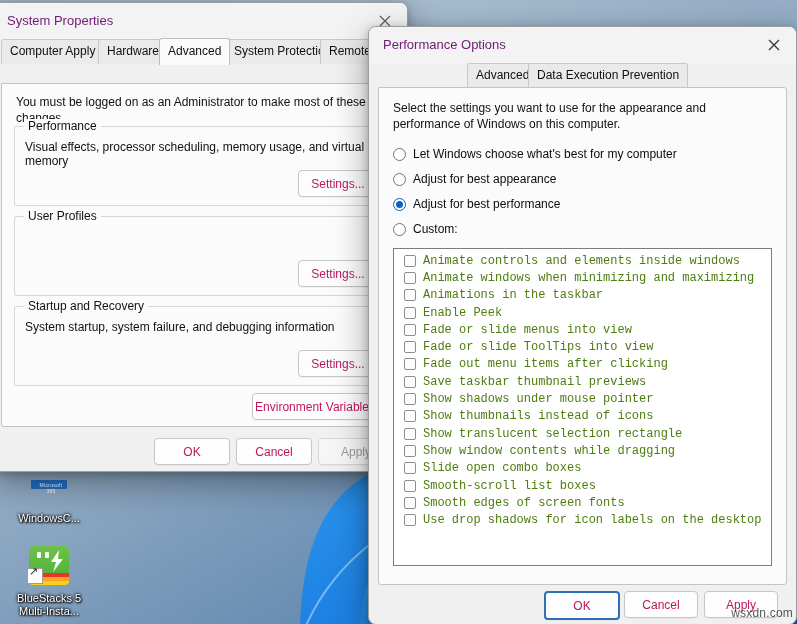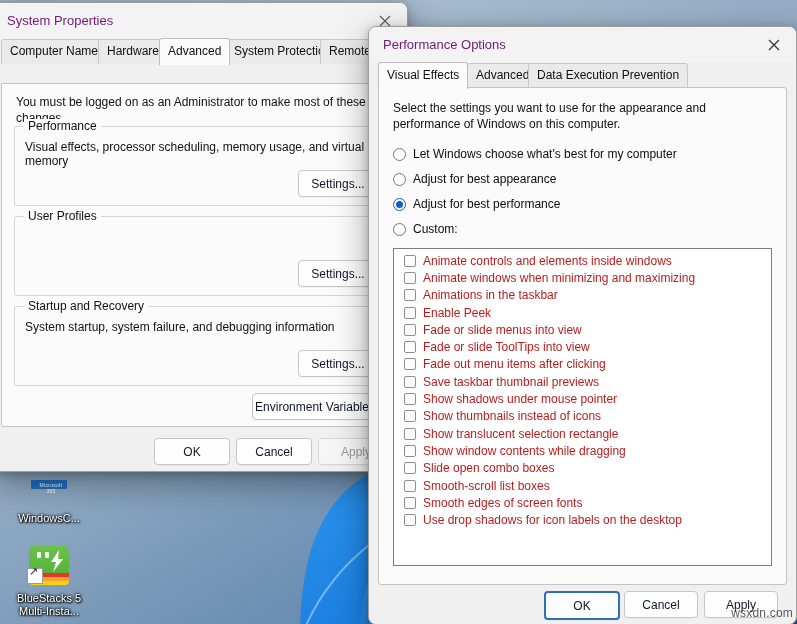--- a/index.html
+++ b/index.html
@@ -197,7 +197,7 @@
 
   <div class="tabstrip" style="margin-left:8px;">
     <div class="tab" style="left:0px;">
-      <span>Computer Name</span></div>
+      <span>Computer Apply</span></div>
     <div class="tab" style="left:97px;">
       <span>Hardware</span></div>
     <div class="tab active" style="left:158px;">

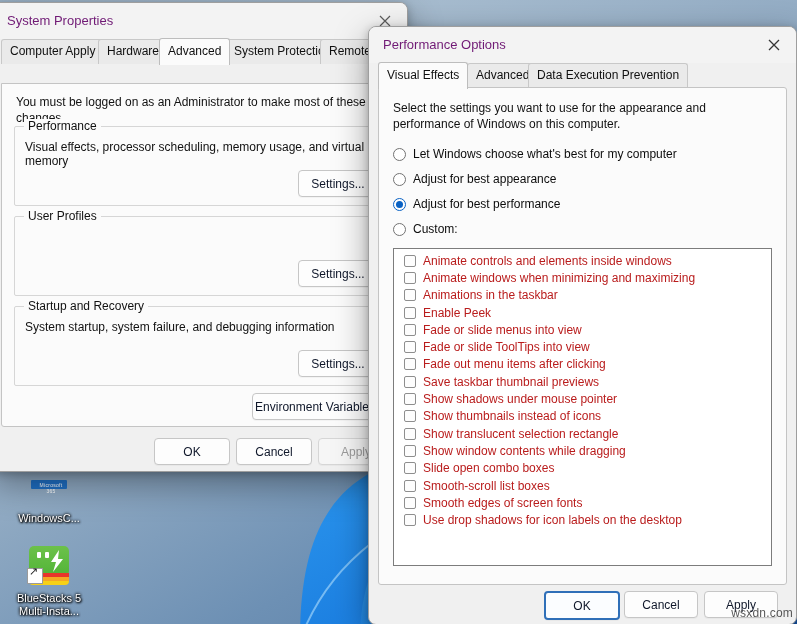--- a/index.html
+++ b/index.html
@@ -263,8 +263,6 @@
   </div>
 
   <div class="tabstrip" style="margin-left:9px;">
-    <div class="tab active" style="left:0px;">
-      <span>Visual Effects</span></div>
     <div class="tab" style="left:89px;">
       <span>Advanced</span></div>
     <div class="tab" style="left:150px;">

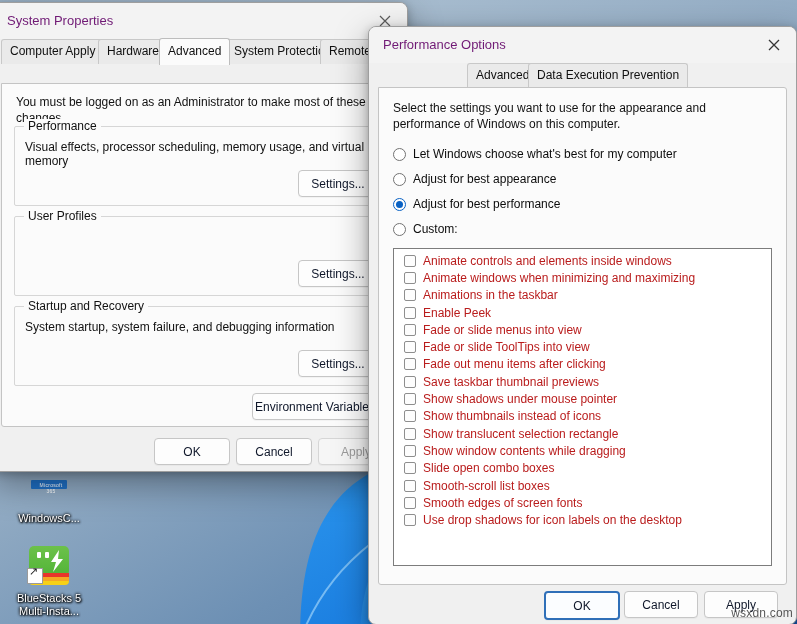--- a/index.html
+++ b/index.html
@@ -77,7 +77,7 @@
   
   .btn{
     position:absolute;background:#fdfdfd;border:1px solid #c6c6c6;border-radius:4px;
-    font-size:12px;color:#0f172a;display:flex;align-items:center;justify-content:center;
+    font-size:12px;color:#be185d;display:flex;align-items:center;justify-content:center;
     cursor:default;box-shadow:0 1px 0 rgba(0,0,0,.03);
   }
   .btn.default{border:2px solid #2f6fb8;background:#fbfdff;}

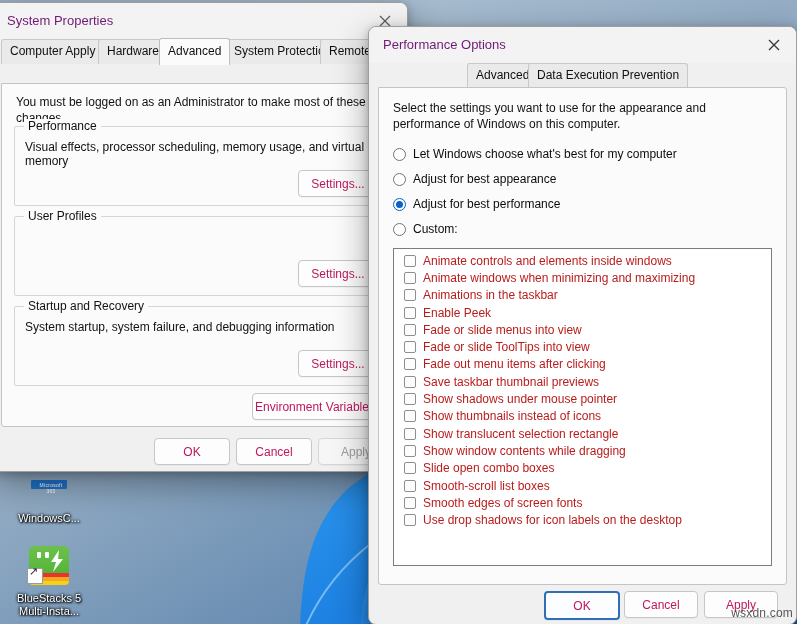--- a/index.html
+++ b/index.html
@@ -105,7 +105,7 @@
     width:12px;height:12px;border:1px solid #8e8e8e;background:#fdfdfd;border-radius:2px;
     box-sizing:border-box;flex:0 0 auto;margin-right:7px;position:relative;
   }
-  .chk-row .cl{font-size:12px;color:#b91c1c;white-space:nowrap;}
+  .chk-row .cl{font-size:12px;color:#4d7c0f;white-space:nowrap;font-family:Liberation Mono, monospace;}
 
   .bodytext{position:absolute;font-size:12px;color:#111;line-height:16px;}
 

